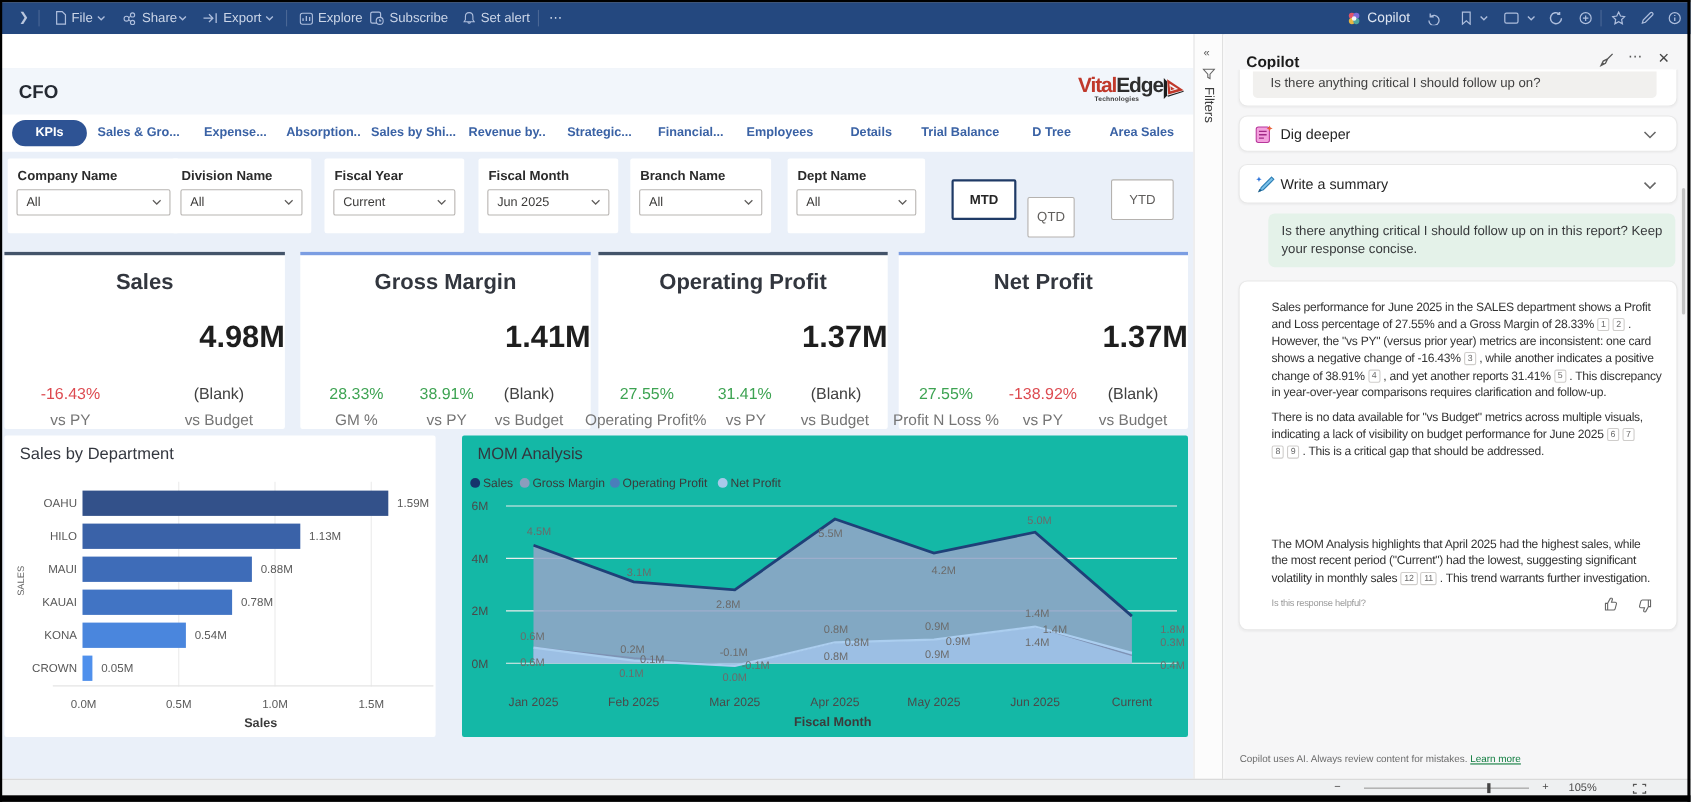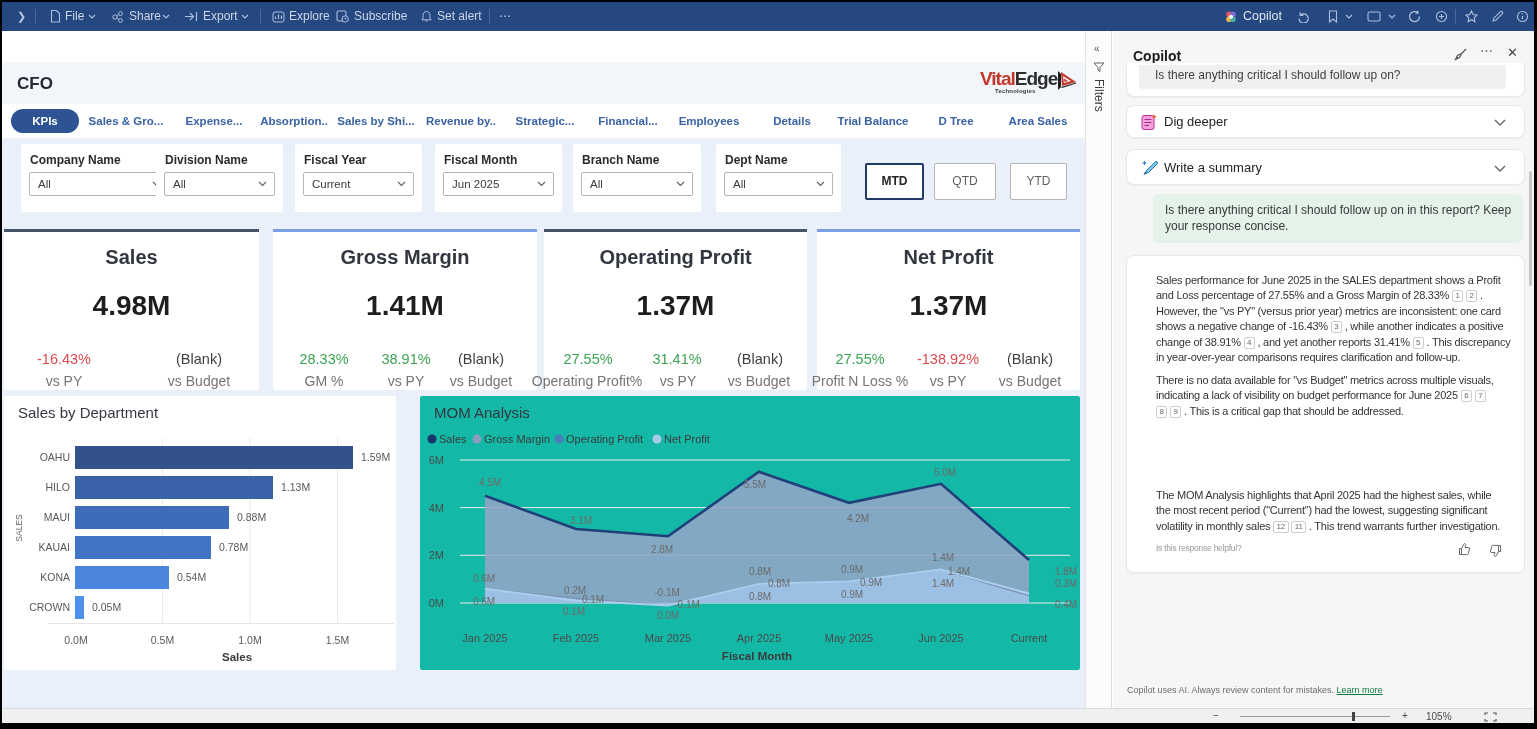--- a/index.html
+++ b/index.html
@@ -188,7 +188,7 @@
   <div class="tab" style="left:1038px;">Area Sales</div>
 </div>
 
-<div class="fcard abs" style="left:21px;width:156px;">
+<div class="fcard abs" style="left:7px;width:156px;">
     <div class="lb">Company Name</div>
     <div class="dd">All<svg width="9" height="6" viewBox="0 0 9 6">
         <polyline points="1,1 4.5,4.5 8,1" fill="none" stroke="#605e5c" stroke-width="1.1"></polyline>

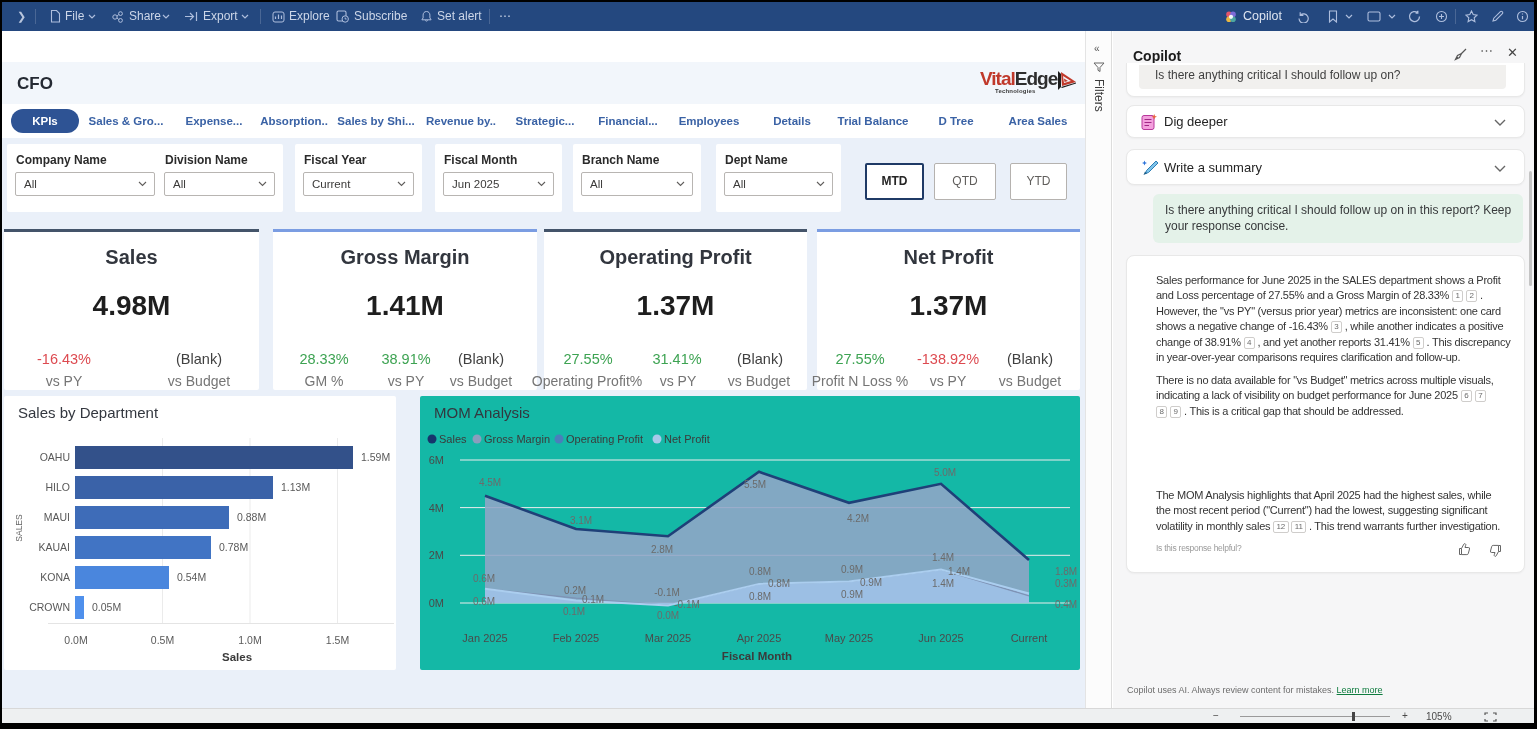--- a/index.html
+++ b/index.html
@@ -225,7 +225,7 @@
       </svg></div>
   </div>
 <div class="tbtn abs" style="left:865px;width:59px;border:2px solid #1f3a66;font-weight:bold;color:#252525;line-height:33px;">MTD</div>
-<div class="tbtn abs" style="left:934px;width:62px;border:1px solid #b5b2af;color:#605e5c;line-height:35px;">QTD</div>
+<div class="tbtn abs" style="left:934px;width:43px;border:1px solid #b5b2af;color:#605e5c;line-height:35px;margin-top:16px;">QTD</div>
 <div class="tbtn abs" style="left:1010px;width:57px;border:1px solid #b5b2af;color:#605e5c;line-height:35px;">YTD</div>
 
 <div class="kcard abs" style="left:4px;width:255px;">

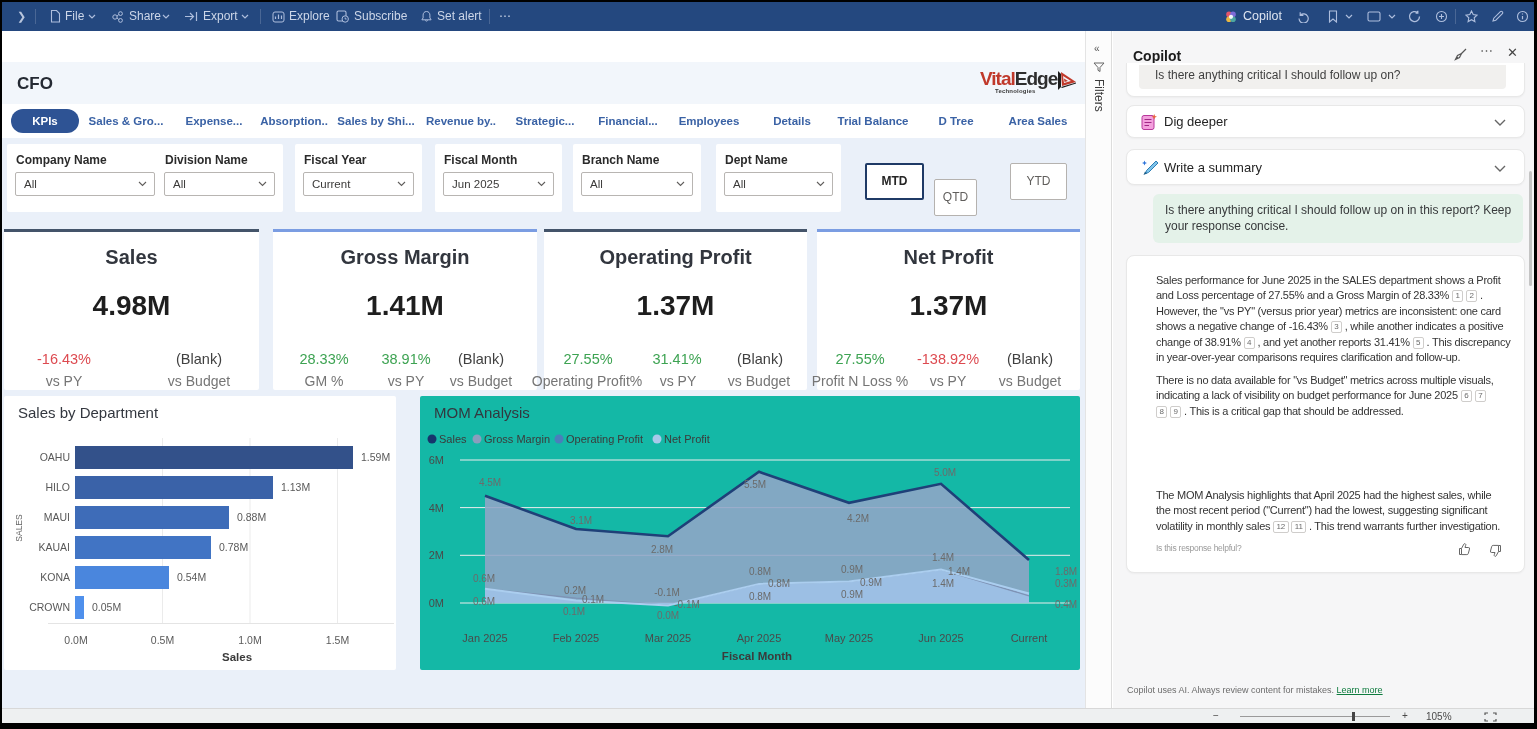--- a/index.html
+++ b/index.html
@@ -33,7 +33,7 @@
 .kcard { position:absolute; top:229px; height:161px; background:#ffffff; border-radius:2px; }
 .kcard .bt { position:absolute; left:0; top:0; right:0; height:3px; }
 .kcard .ttl { position:absolute; left:0; right:0; top:17px; text-align:center; font-size:20px; font-weight:bold; color:#32363e; }
-.kcard .val { position:absolute; left:0; right:0; top:61px; text-align:center; font-size:28px; font-weight:bold; color:#1e1e1e; }
+.kcard .val { position:absolute; left:0; right:0; top:61px; text-align:right; font-size:28px; font-weight:bold; color:#1e1e1e; }
 .kv { position:absolute; top:122px; transform:translateX(-50%); font-size:14.5px; white-space:nowrap; }
 .kl { position:absolute; top:144px; transform:translateX(-50%); font-size:14px; color:#757575; white-space:nowrap; }
 .red { color:#dd4a50; } .grn { color:#3da352; } .blk { color:#404040; }

